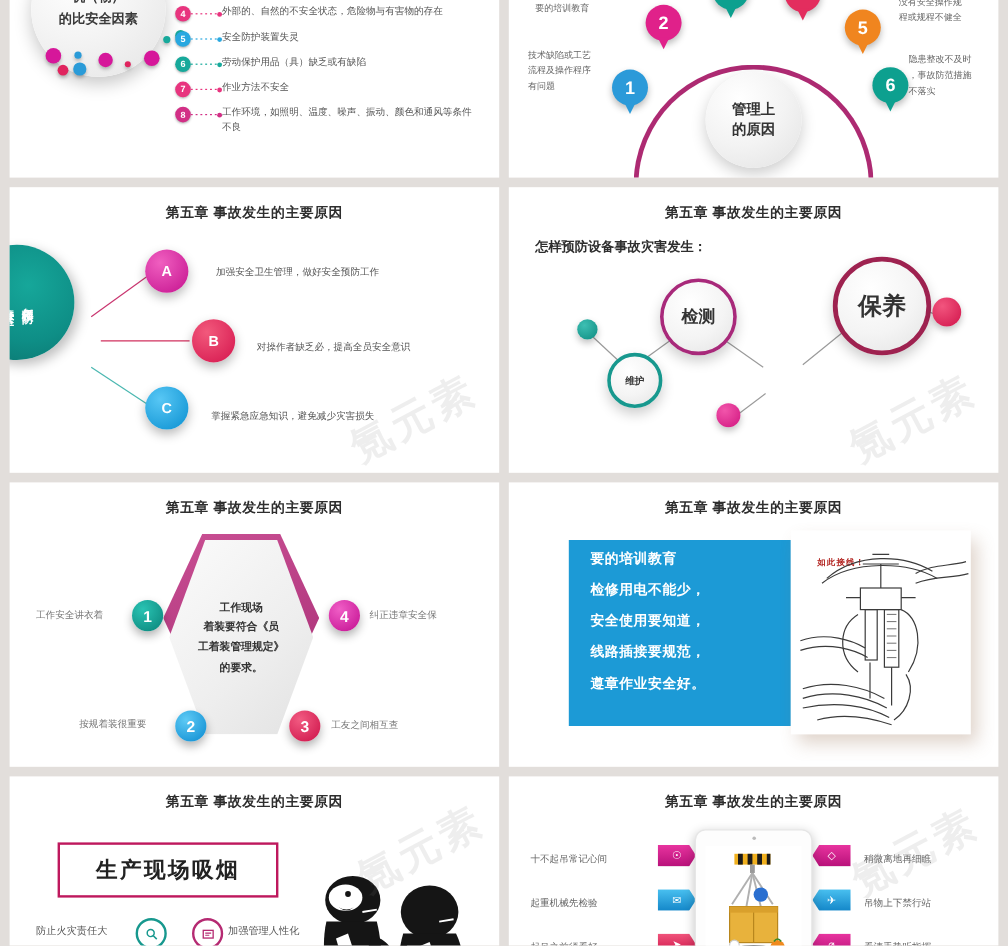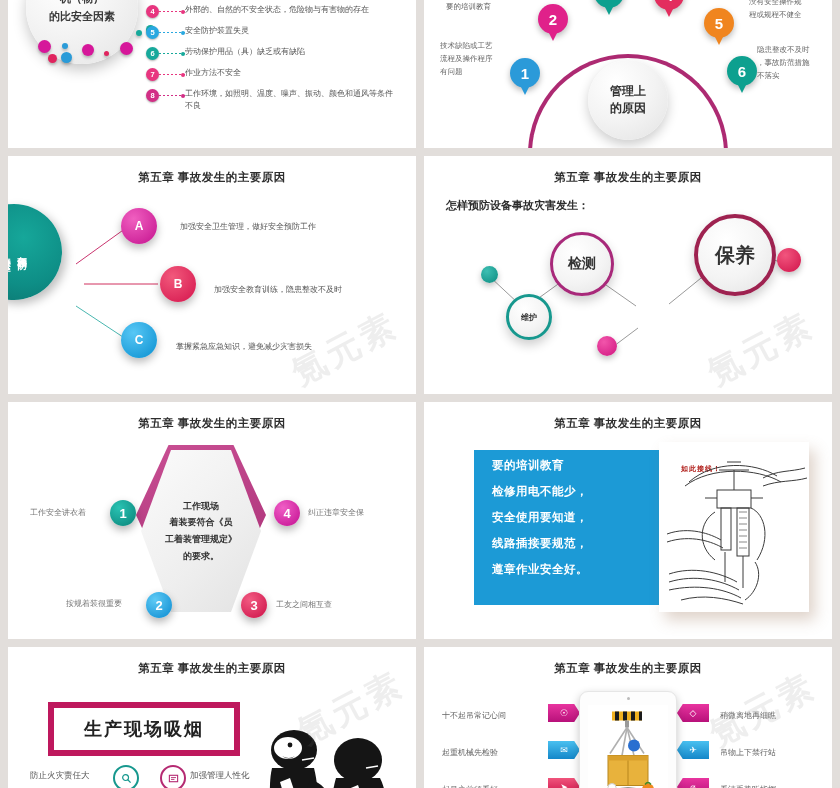--- a/index.html
+++ b/index.html
@@ -355,7 +355,7 @@
     <div class="abc" style="left:152px;top:110px;background:radial-gradient(circle at 35% 30%,#f2597c,#d4144c);">
       <span>B</span>
     </div>
-    <div class="abctxt" style="left:206px;top:128px;">加强安全教育训练，隐患整改不及时</div>
+    <div class="abctxt" style="left:206px;top:128px;">对操作者缺乏必，提高全员安全意识</div>
 
     <div class="abc" style="left:113px;top:166px;background:radial-gradient(circle at 35% 30%,#57c7f5,#0a8fd0);">
       <span>C</span>

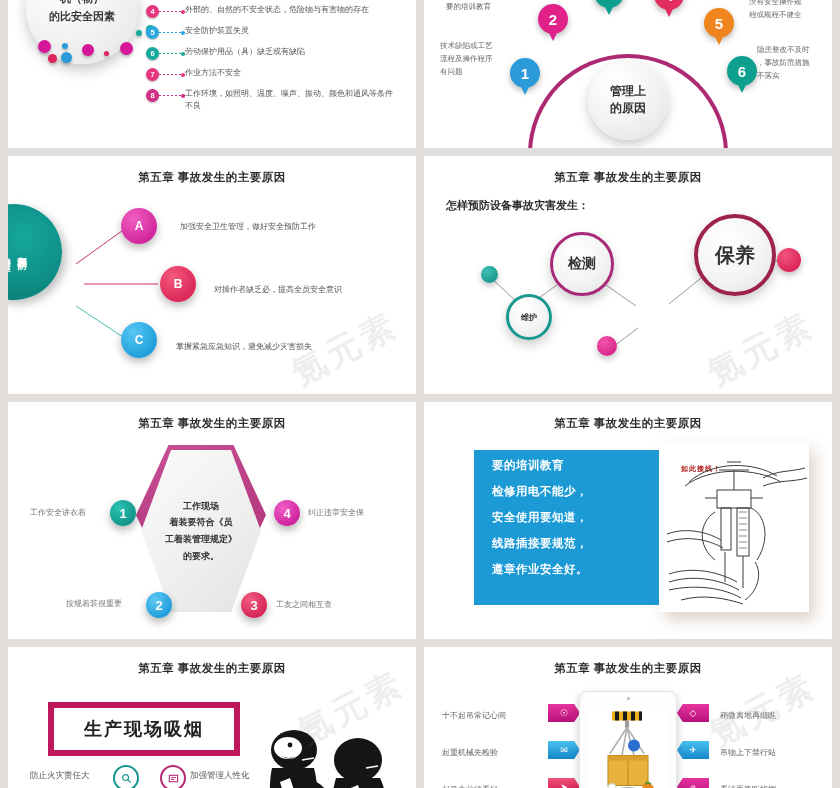--- a/index.html
+++ b/index.html
@@ -199,7 +199,7 @@
   .greenbox{
     position:absolute;left:40px;top:55px;
     width:180px;height:42px;
-    border:6px solid #be185d;
+    border:2px solid #be185d;
     display:flex;align-items:center;justify-content:center;
   }
   .greenbox span{font-size:18px;font-weight:bold;color:#222;letter-spacing:2px;}

